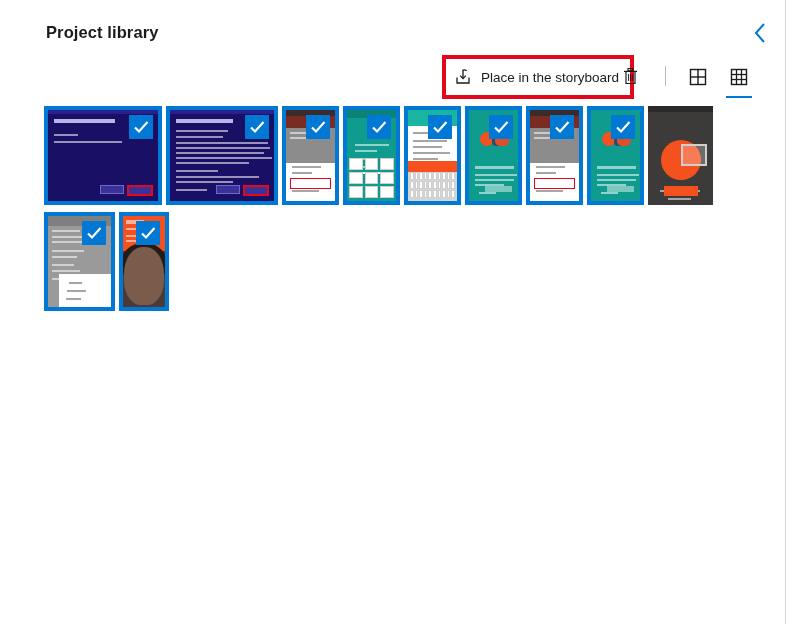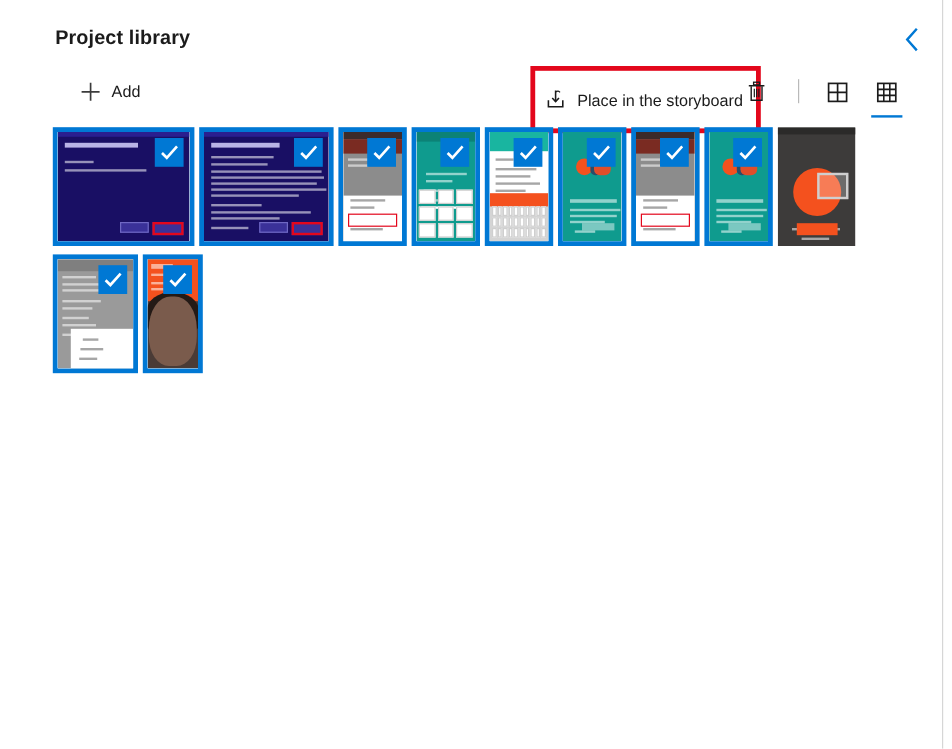--- a/index.html
+++ b/index.html
@@ -237,13 +237,6 @@
 
 <div id="command-bar">
 
-  <button class="cmd-btn" id="add-button">
-    <svg width="17" height="17" viewBox="0 0 17 17">
-      <line x1="8.5" y1="1" x2="8.5" y2="16" stroke="#3b3b3b" stroke-width="1.4"></line>
-      <line x1="1" y1="8.5" x2="16" y2="8.5" stroke="#3b3b3b" stroke-width="1.4"></line>
-    </svg>
-    <span>Add</span>
-  </button>
 
   <div id="place-storyboard-wrap">
     <button class="cmd-btn" id="place-storyboard-button">

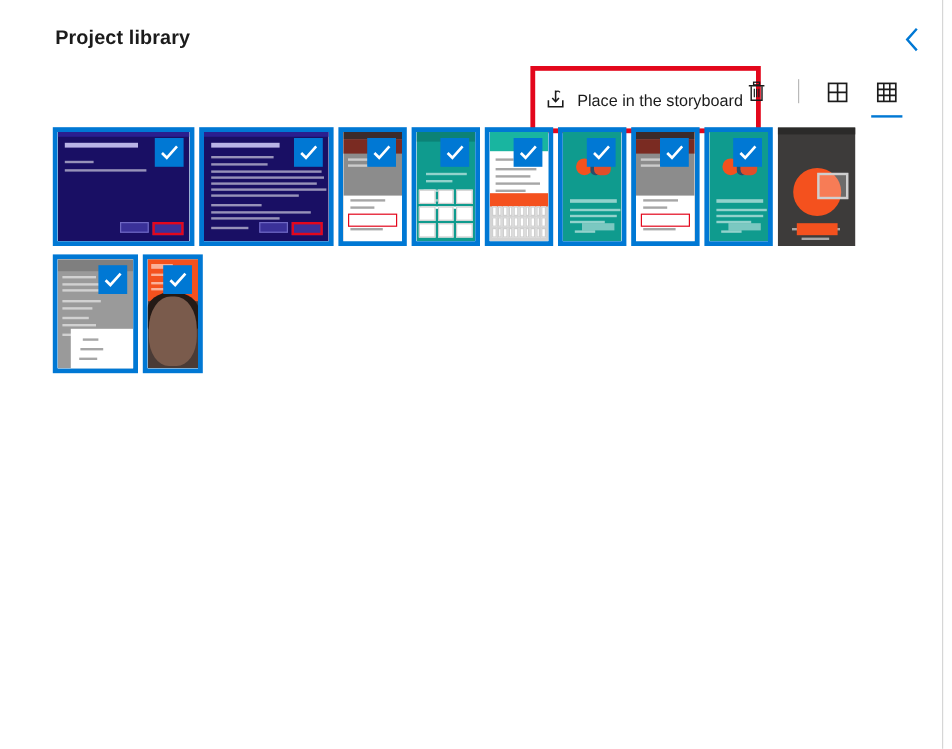--- a/index.html
+++ b/index.html
@@ -89,7 +89,7 @@
     padding: 0;
   }
   #place-storyboard-button {
-    height: 48px;
+    height: 36px;
     padding: 0 11px 0 8px;
   }
 

